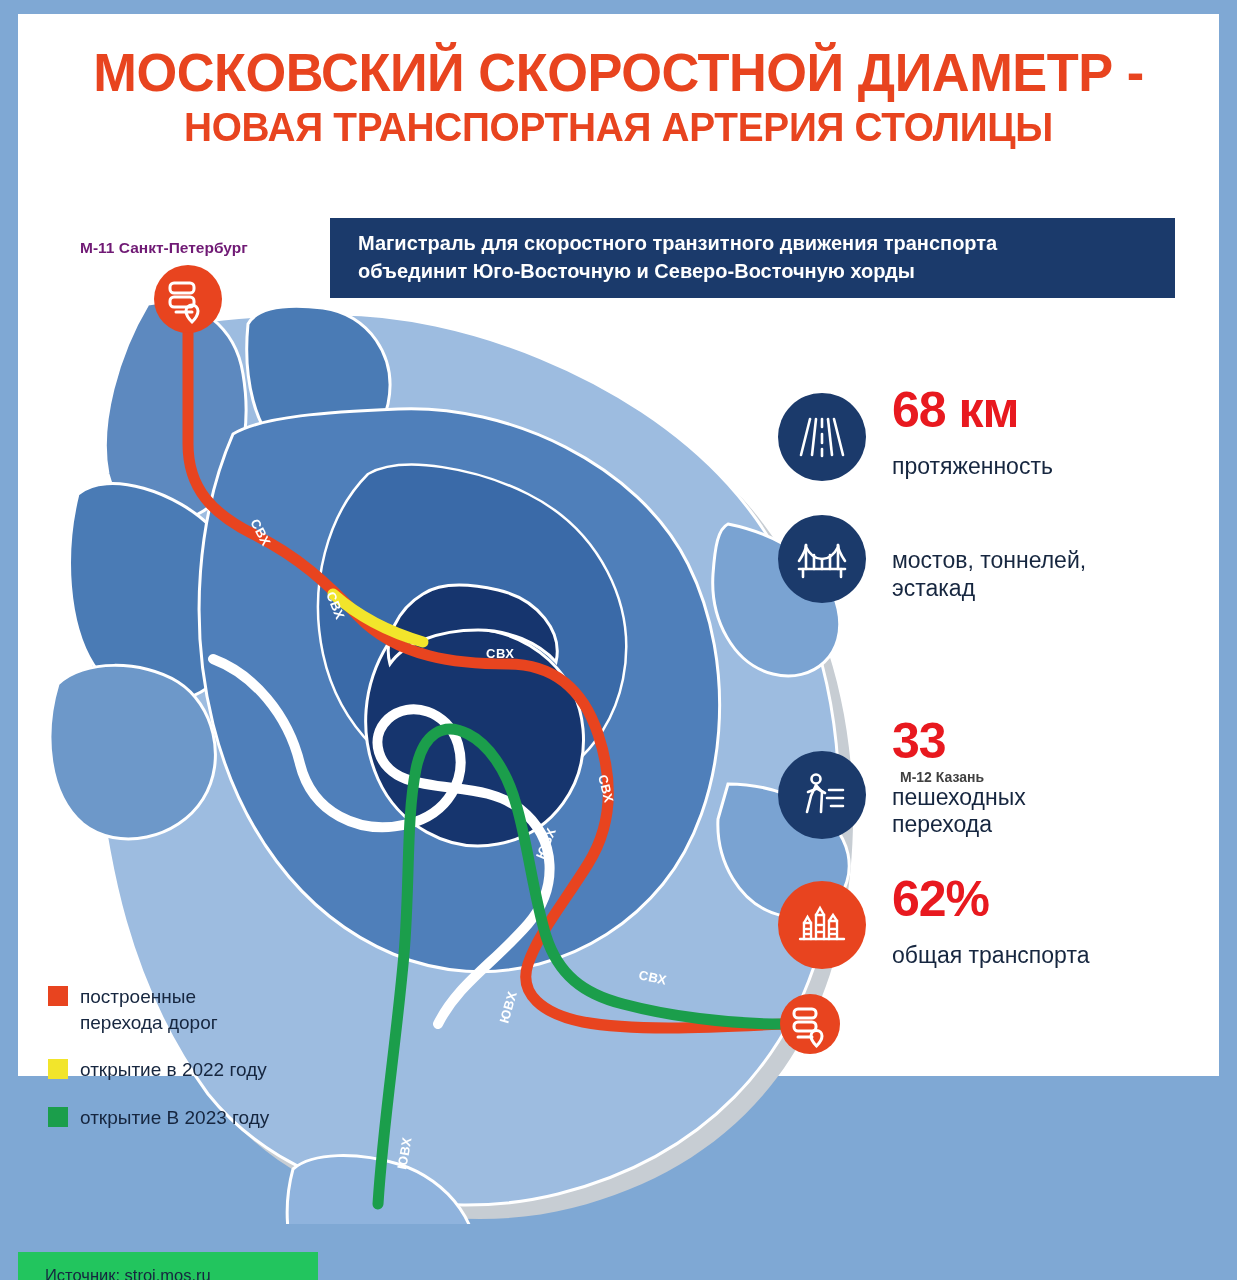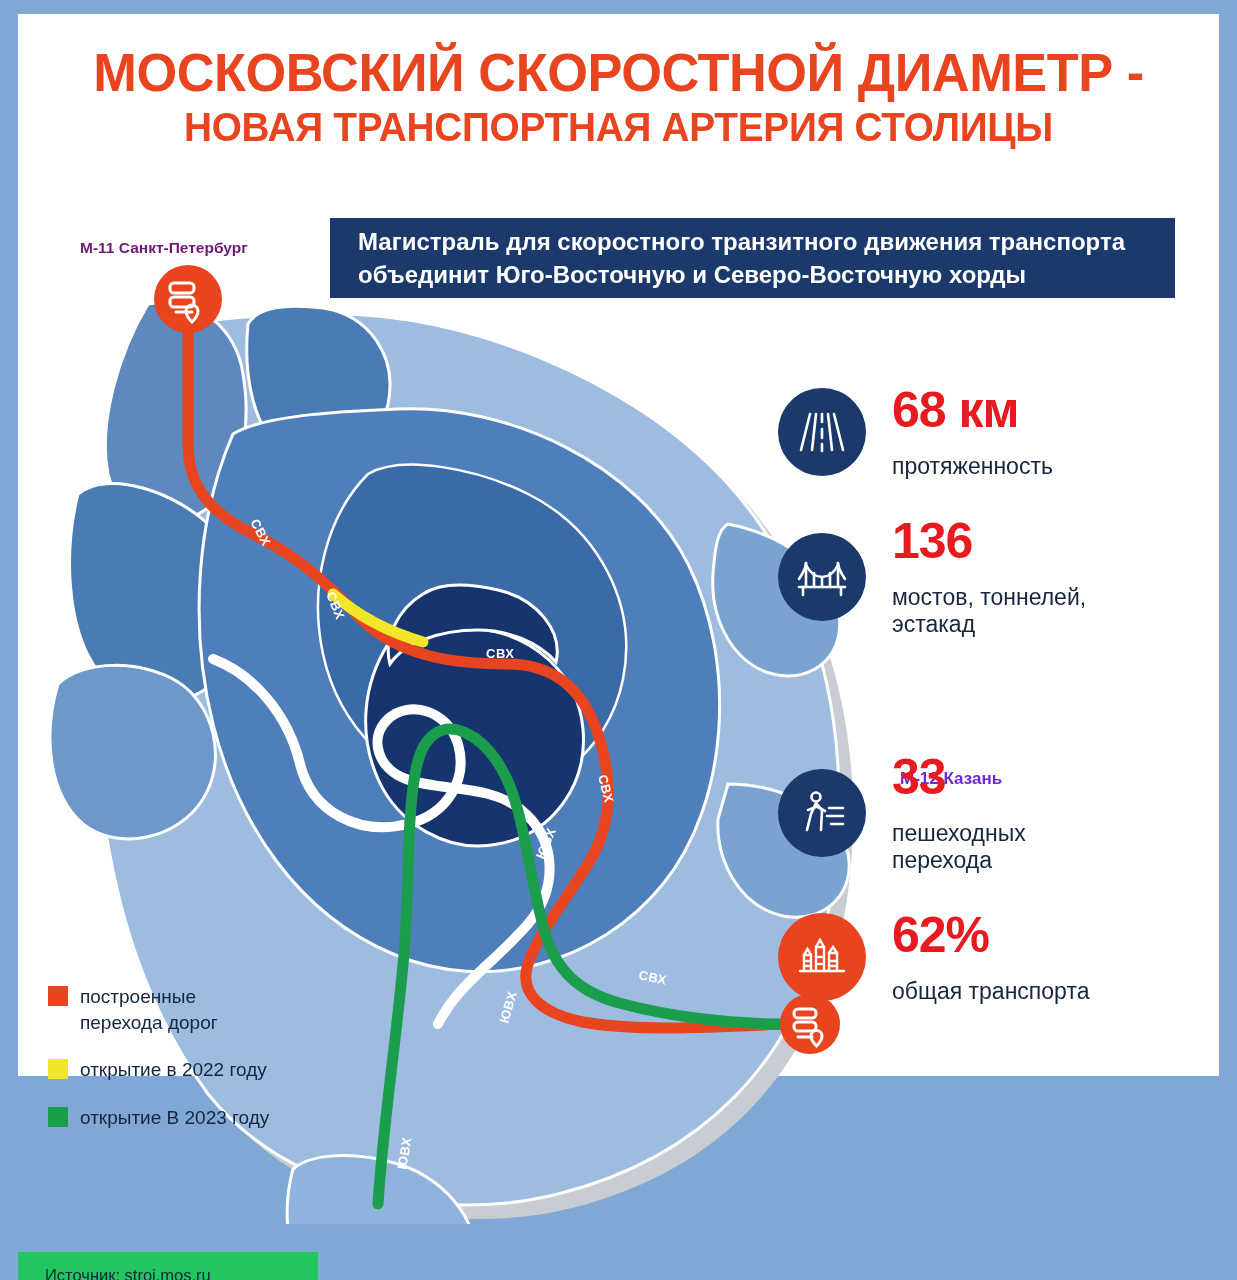--- a/index.html
+++ b/index.html
@@ -60,7 +60,7 @@
   }
   .subtitle-text {
     color: #ffffff;
-    font-size: 24px;
+    font-size: 20px;
     font-weight: bold;
     line-height: 1.38;
   }

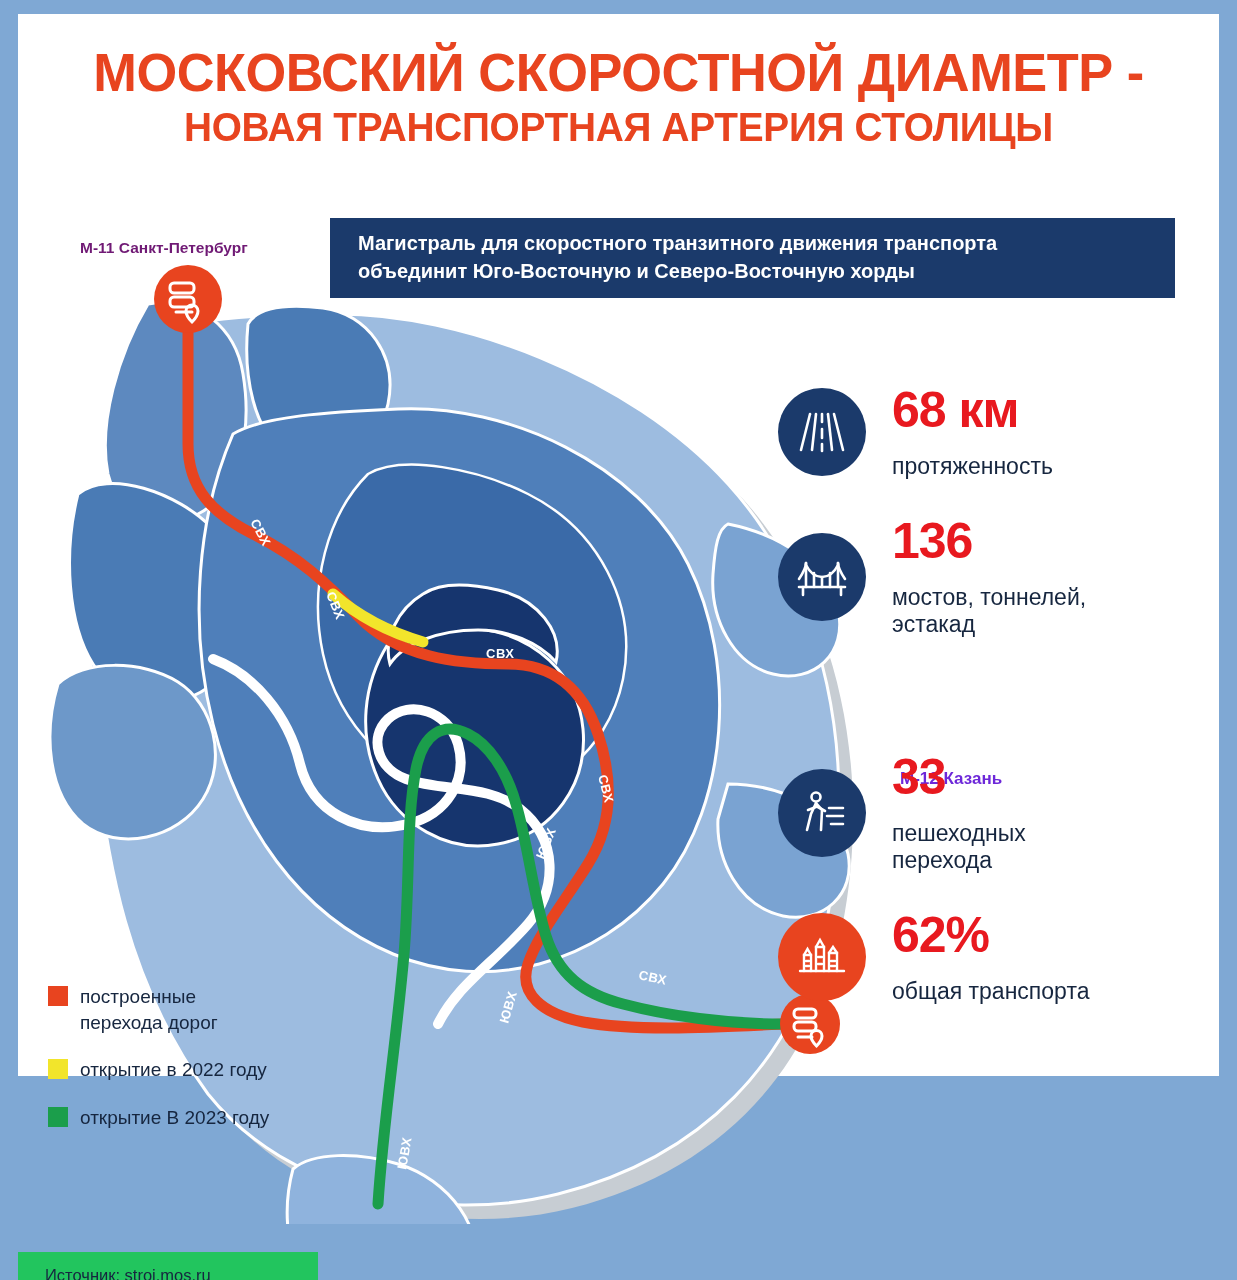--- a/index.html
+++ b/index.html
@@ -123,7 +123,7 @@
   }
   .stat {
     display: flex;
-    align-items: center;
+    align-items: flex-end;
     margin-bottom: 34px;
   }
   .stat-icon {

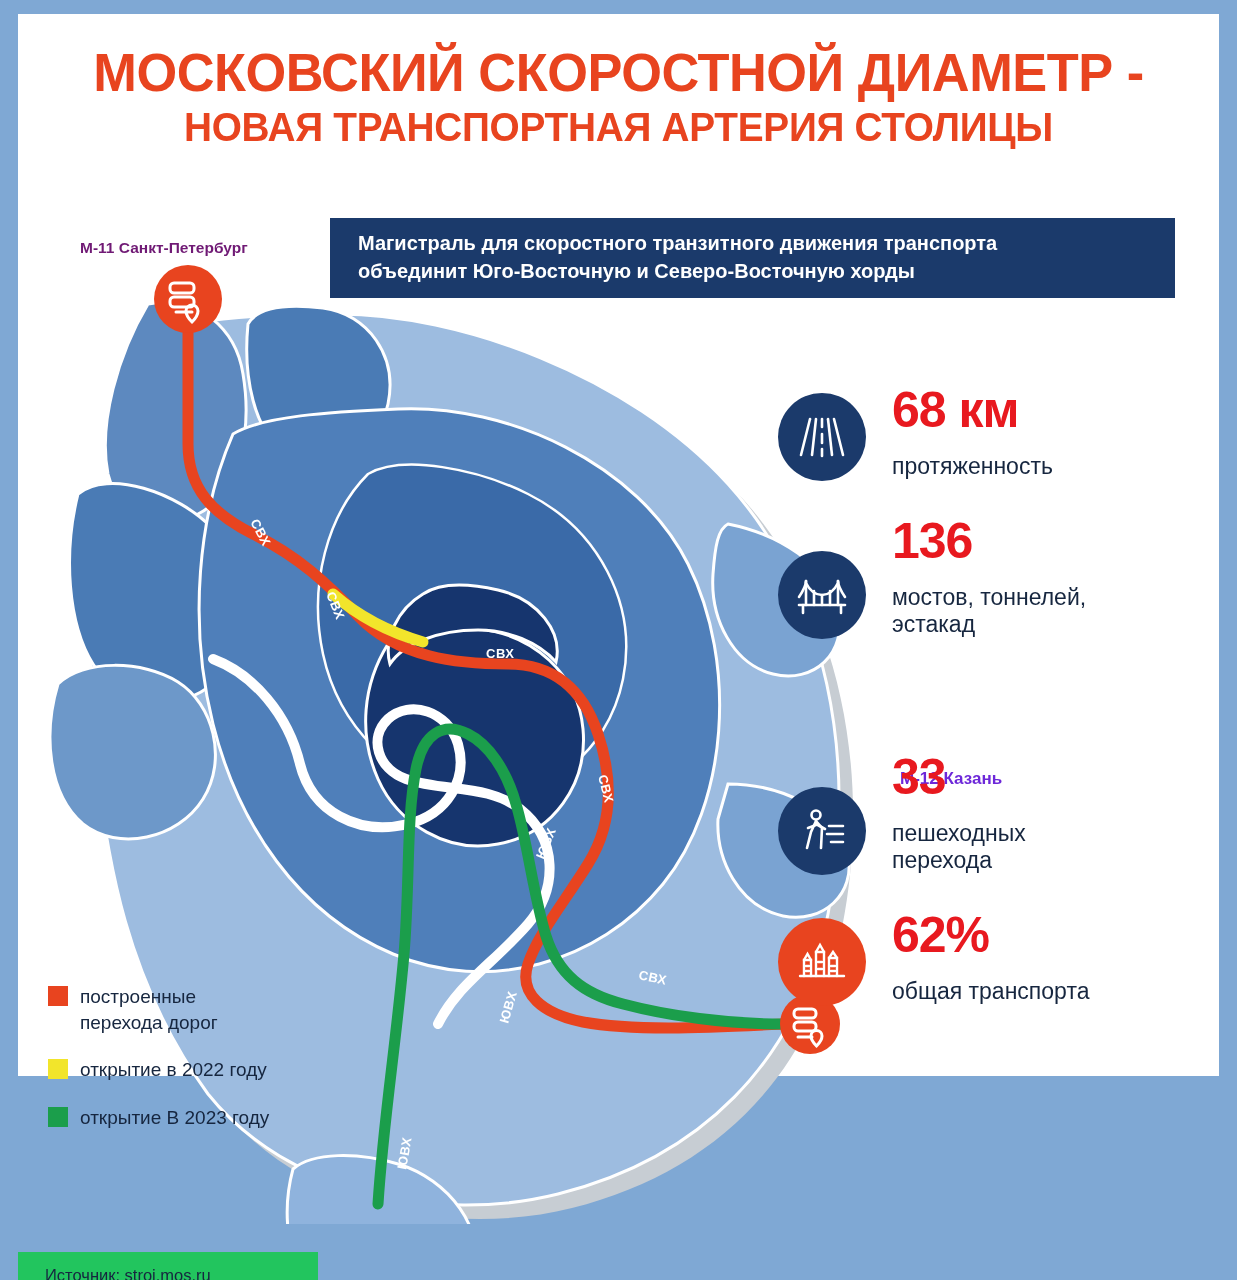--- a/index.html
+++ b/index.html
@@ -347,7 +347,6 @@
           </svg>
         </div>
         <div class="stat-text">
-          <div class="stat-value">136</div>
           <div class="stat-label">
             <span>мостов, тоннелей,</span><br>
             <span>эстакад</span>

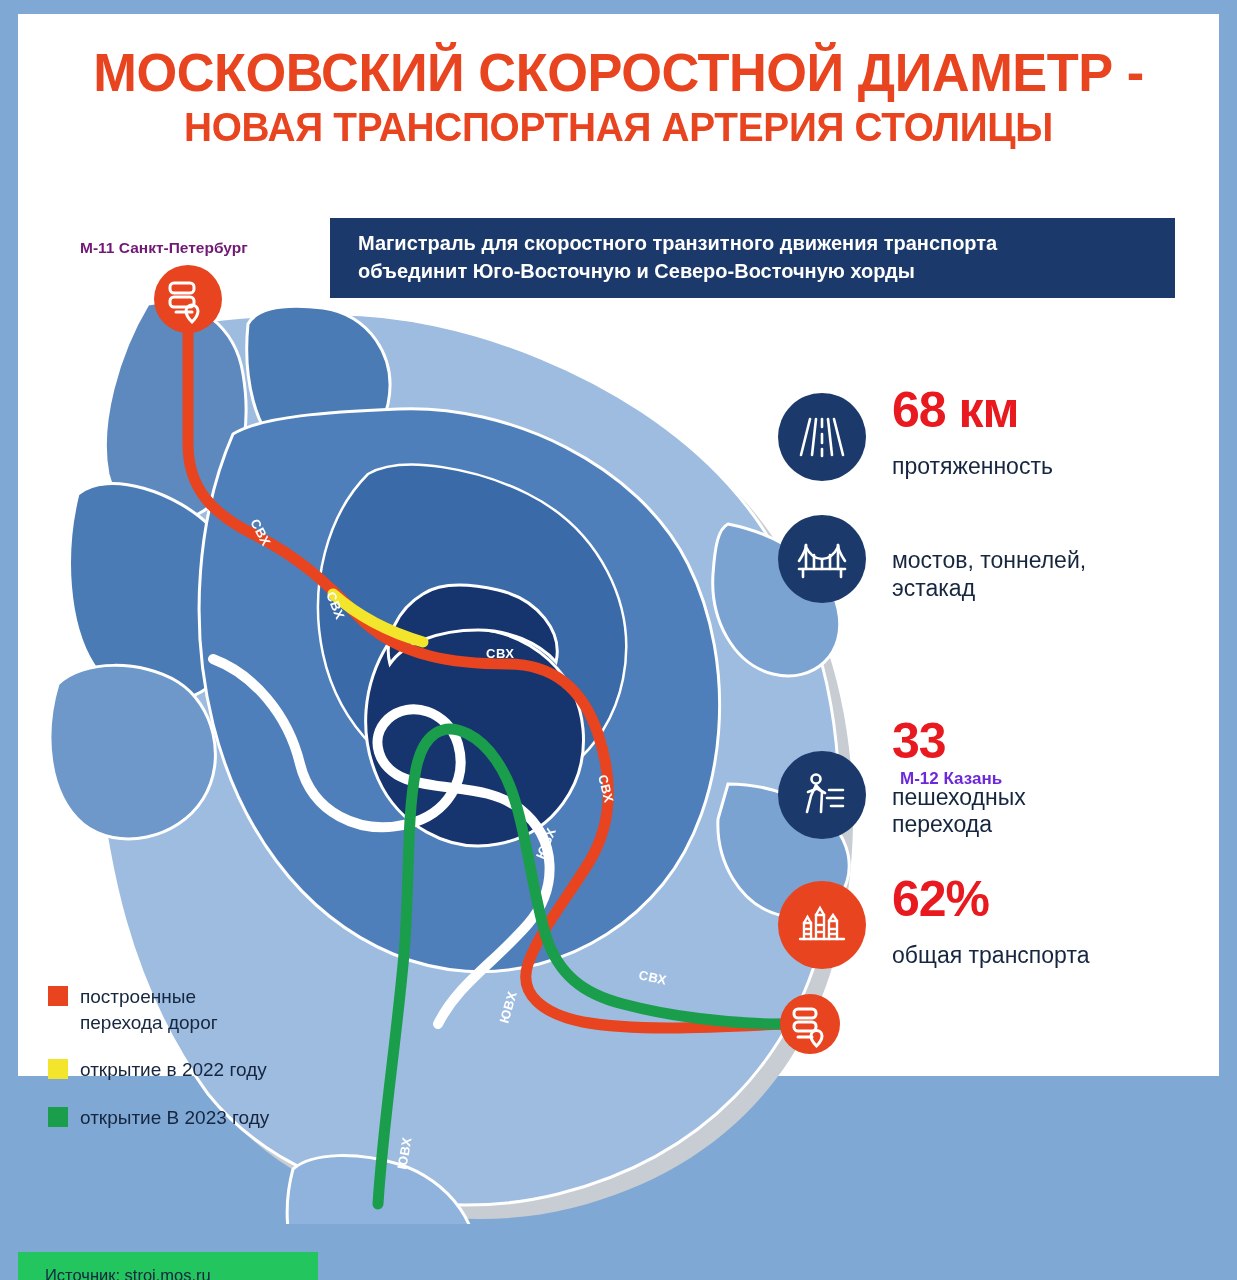--- a/index.html
+++ b/index.html
@@ -85,9 +85,9 @@
   .m12-label {
     position: absolute;
     left: 862px; top: 505px;
-    font-size: 17px;
-    font-weight: bold;
-    color: #6d28d9;
+    font-size: 14px;
+    font-weight: bold;
+    color: #404040;
     white-space: nowrap;
   }
 

